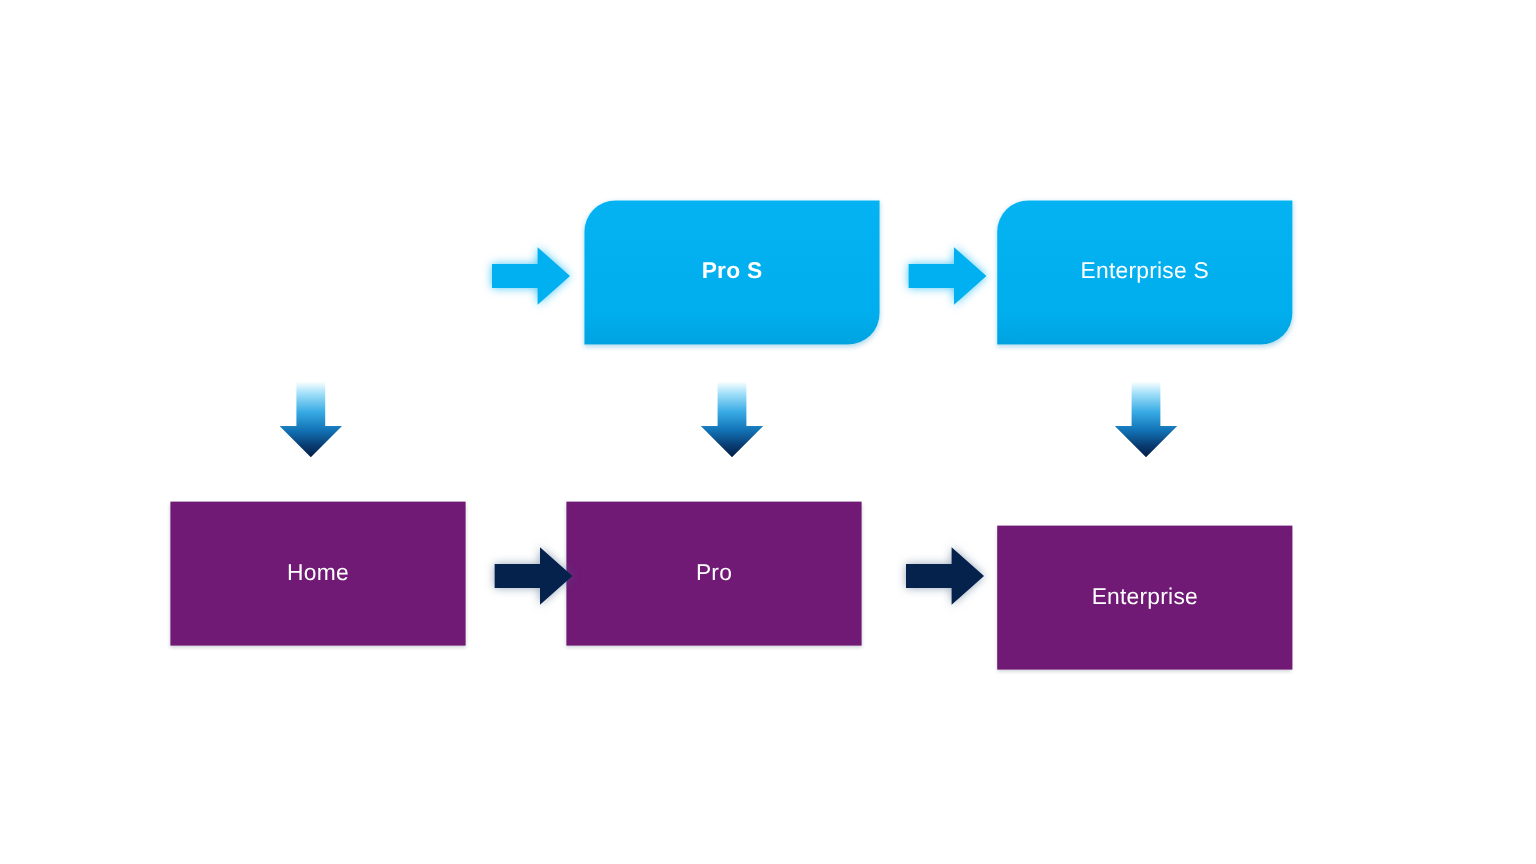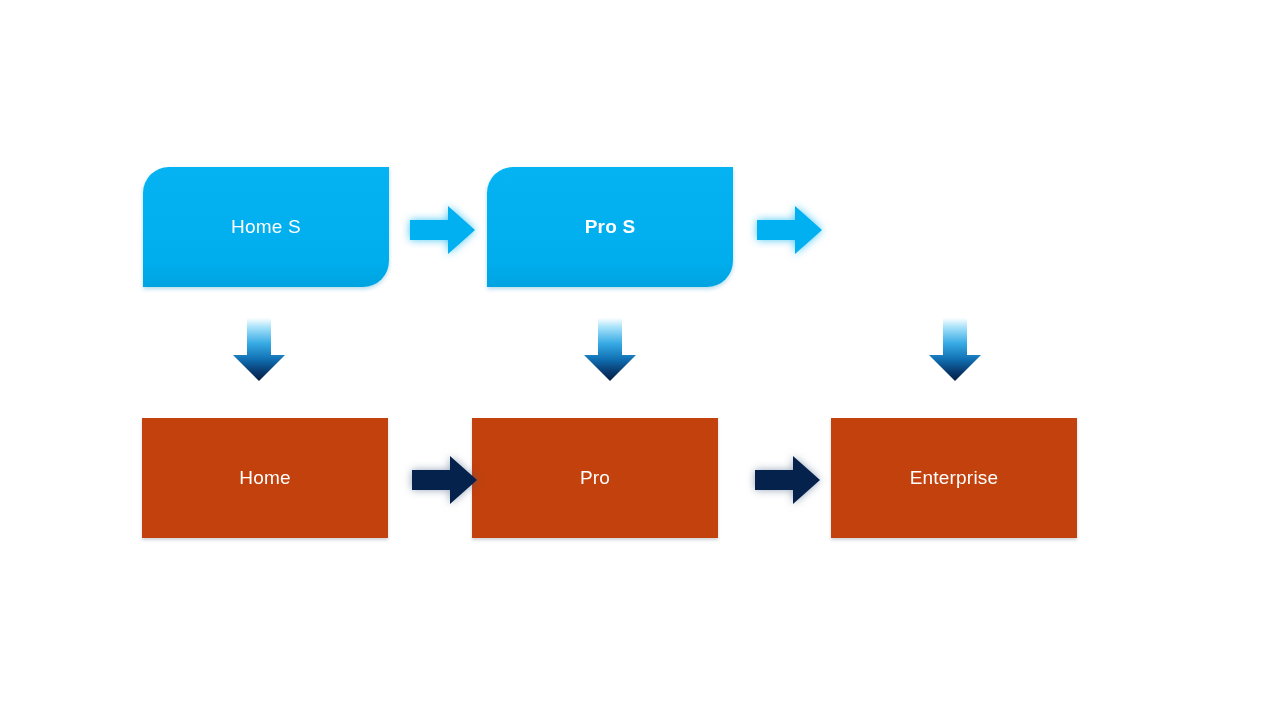--- a/index.html
+++ b/index.html
@@ -78,9 +78,6 @@
     </defs>
   </svg>
 
-  <div class="box light" style="left:143px; top:167px;">
-    <span class="box-label">Home S</span>
-  </div>
 
   <div class="box light" style="left:487px; top:167px;font-weight:bold;">
     <span class="box-label">Pro S</span>

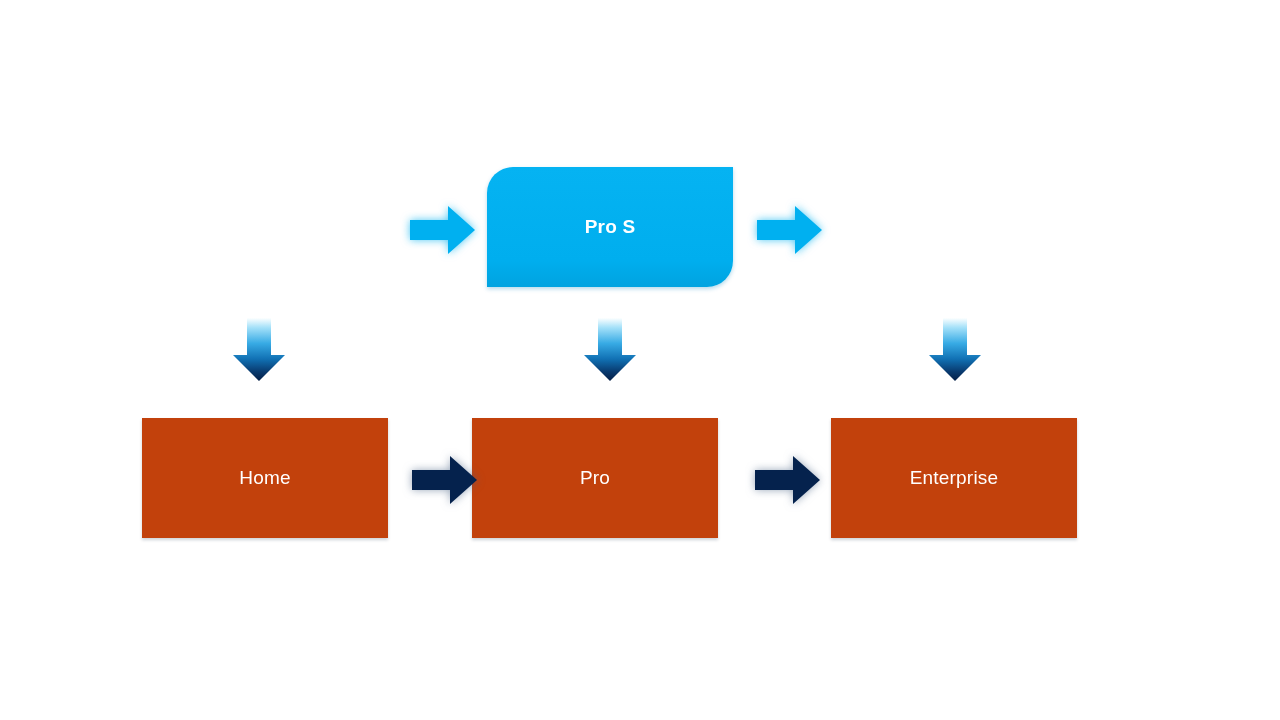--- a/index.html
+++ b/index.html
@@ -83,6 +83,9 @@
     <span class="box-label">Pro S</span>
   </div>
 
+  <div class="box light" style="left:831px; top:167px;">
+    <span class="box-label">Enterprise S</span>
+  </div>
 
   <svg class="h-arrow light" style="left:410px; top:205px;" viewBox="0 0 66 50">
     <polygon points="0,15 38,15 38,1 65,25 38,49 38,35 0,35"></polygon>

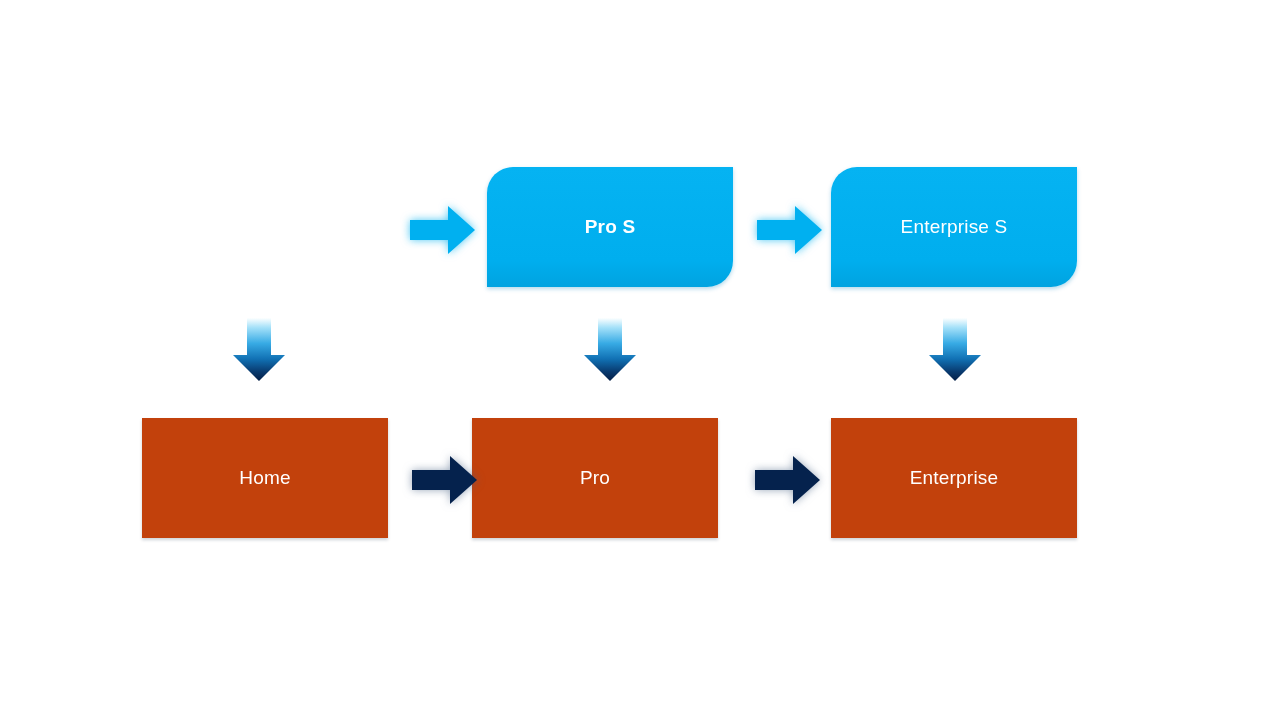--- a/index.html
+++ b/index.html
@@ -32,7 +32,7 @@
     box-shadow: 0 2px 4px rgba(0, 130, 190, 0.30);
   }
   .box.dark {
-    background: #c2410c;
+    background: #701a75;
     box-shadow: 0 2px 3px rgba(10, 30, 60, 0.20);
   }
   .box-label {

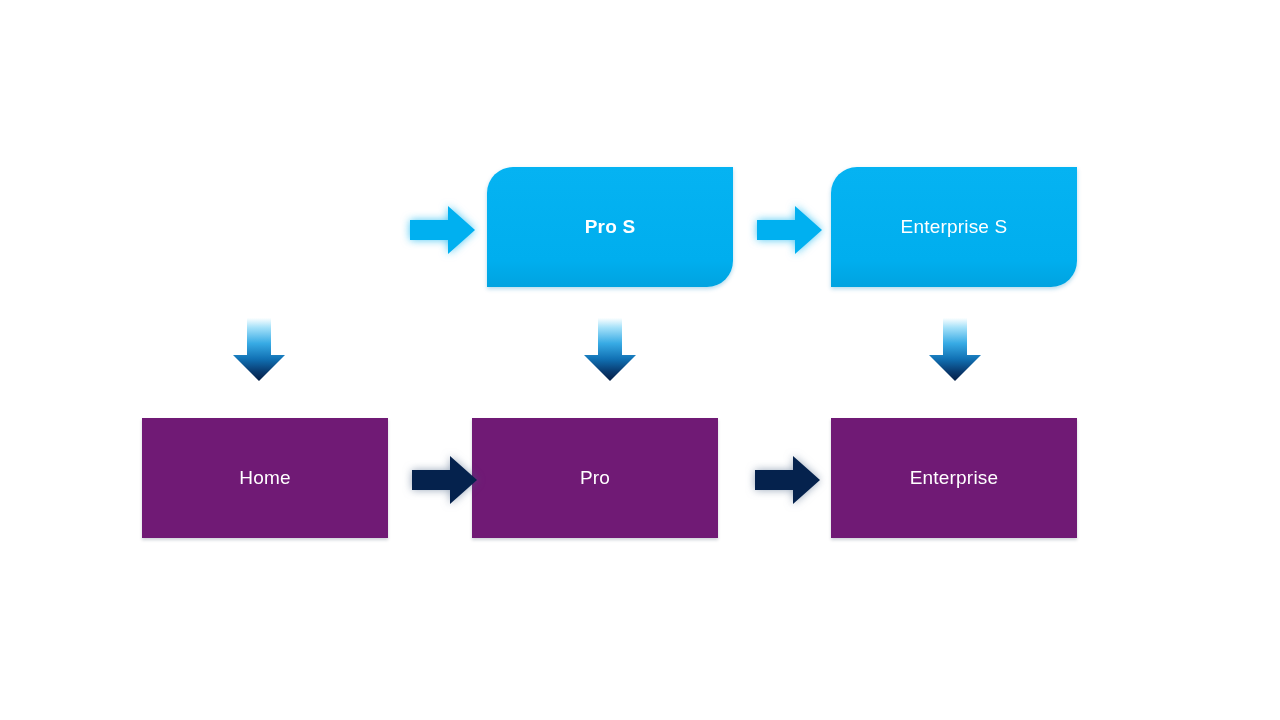--- a/index.html
+++ b/index.html
@@ -115,7 +115,7 @@
     <span class="box-label">Pro</span>
   </div>
 
-  <div class="box dark" style="left:831px; top:418px;text-align:center;">
+  <div class="box dark" style="left:831px; top:438px;text-align:center;">
     <span class="box-label">Enterprise</span>
   </div>
 

